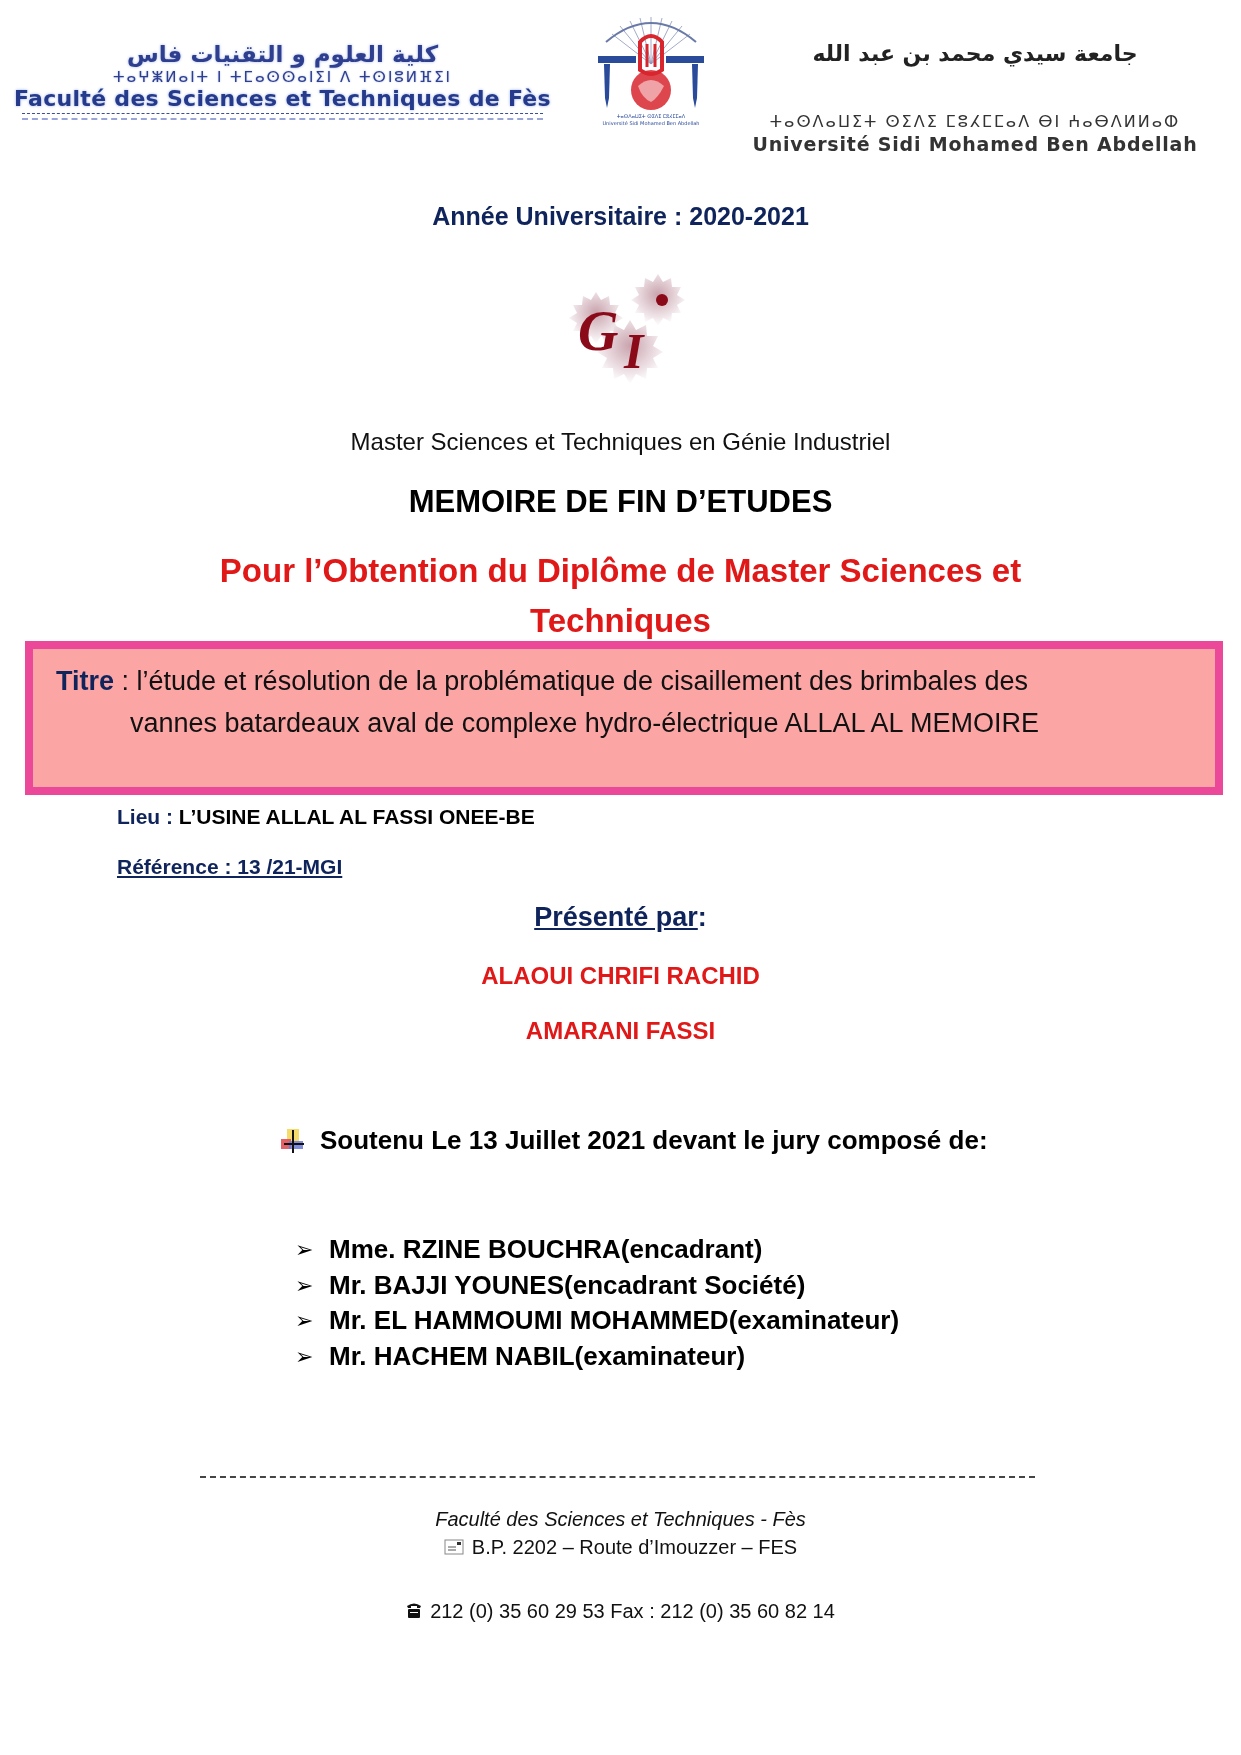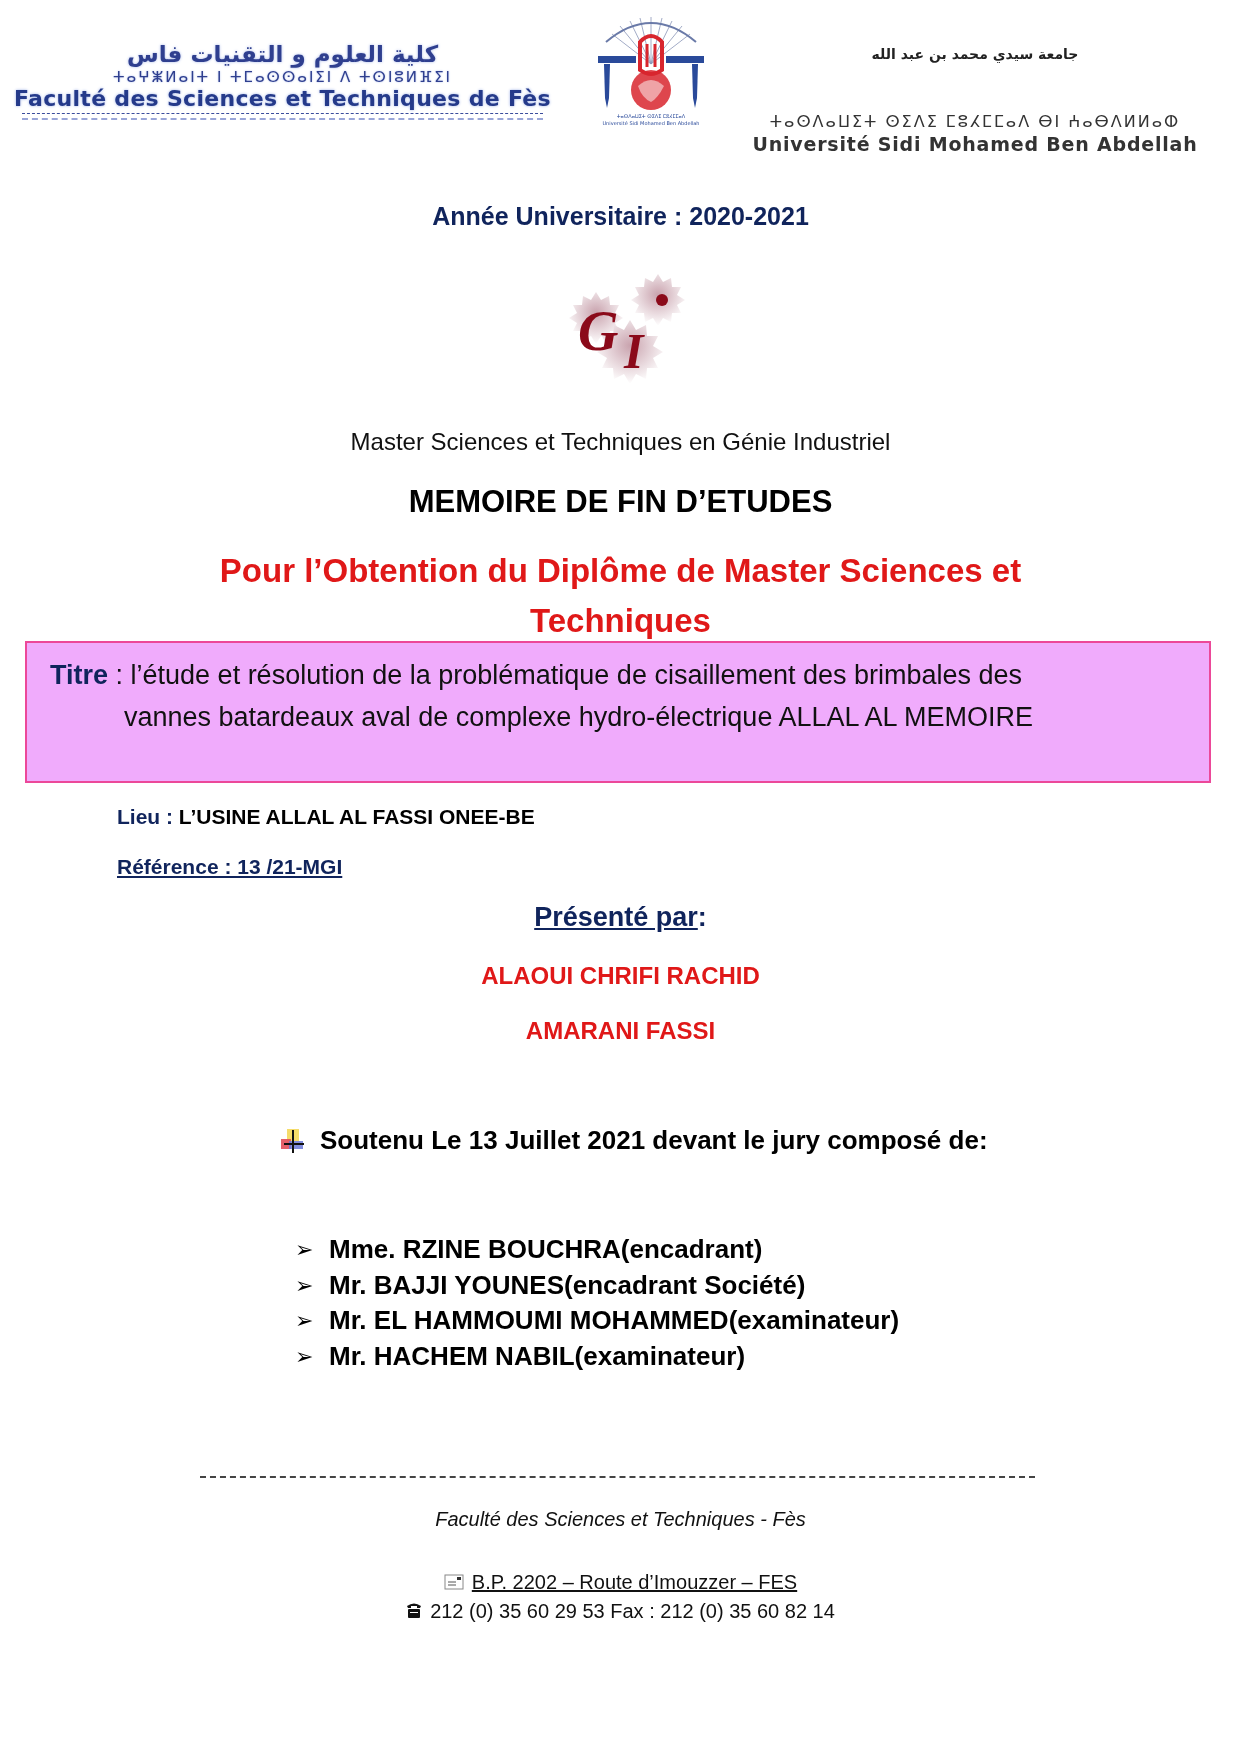--- a/index.html
+++ b/index.html
@@ -20,7 +20,7 @@
 
   .usmba-emblem { left: 592px; top: 12px; width: 118px; height: 118px; }
   .usmba-text { left: 735px; top: 40px; width: 480px; text-align: center; }
-  .usmba-ar { font-family: "DejaVu Sans", sans-serif; font-size: 14px; font-weight: bold; color: #222; direction: rtl; line-height: 28px; }
+  .usmba-ar { font-family: "DejaVu Sans", sans-serif; font-size: 22px; font-weight: bold; color: #222; direction: rtl; line-height: 28px; }
   .usmba-tif { font-family: "DejaVu Sans", sans-serif; font-size: 16px; color: #333; letter-spacing: 2px; line-height: 20px; margin-top: 44px; }
   .usmba-fr { font-family: "DejaVu Sans", sans-serif; font-size: 19px; font-weight: bold; color: #333; line-height: 24px; letter-spacing: 0.8px; }
 

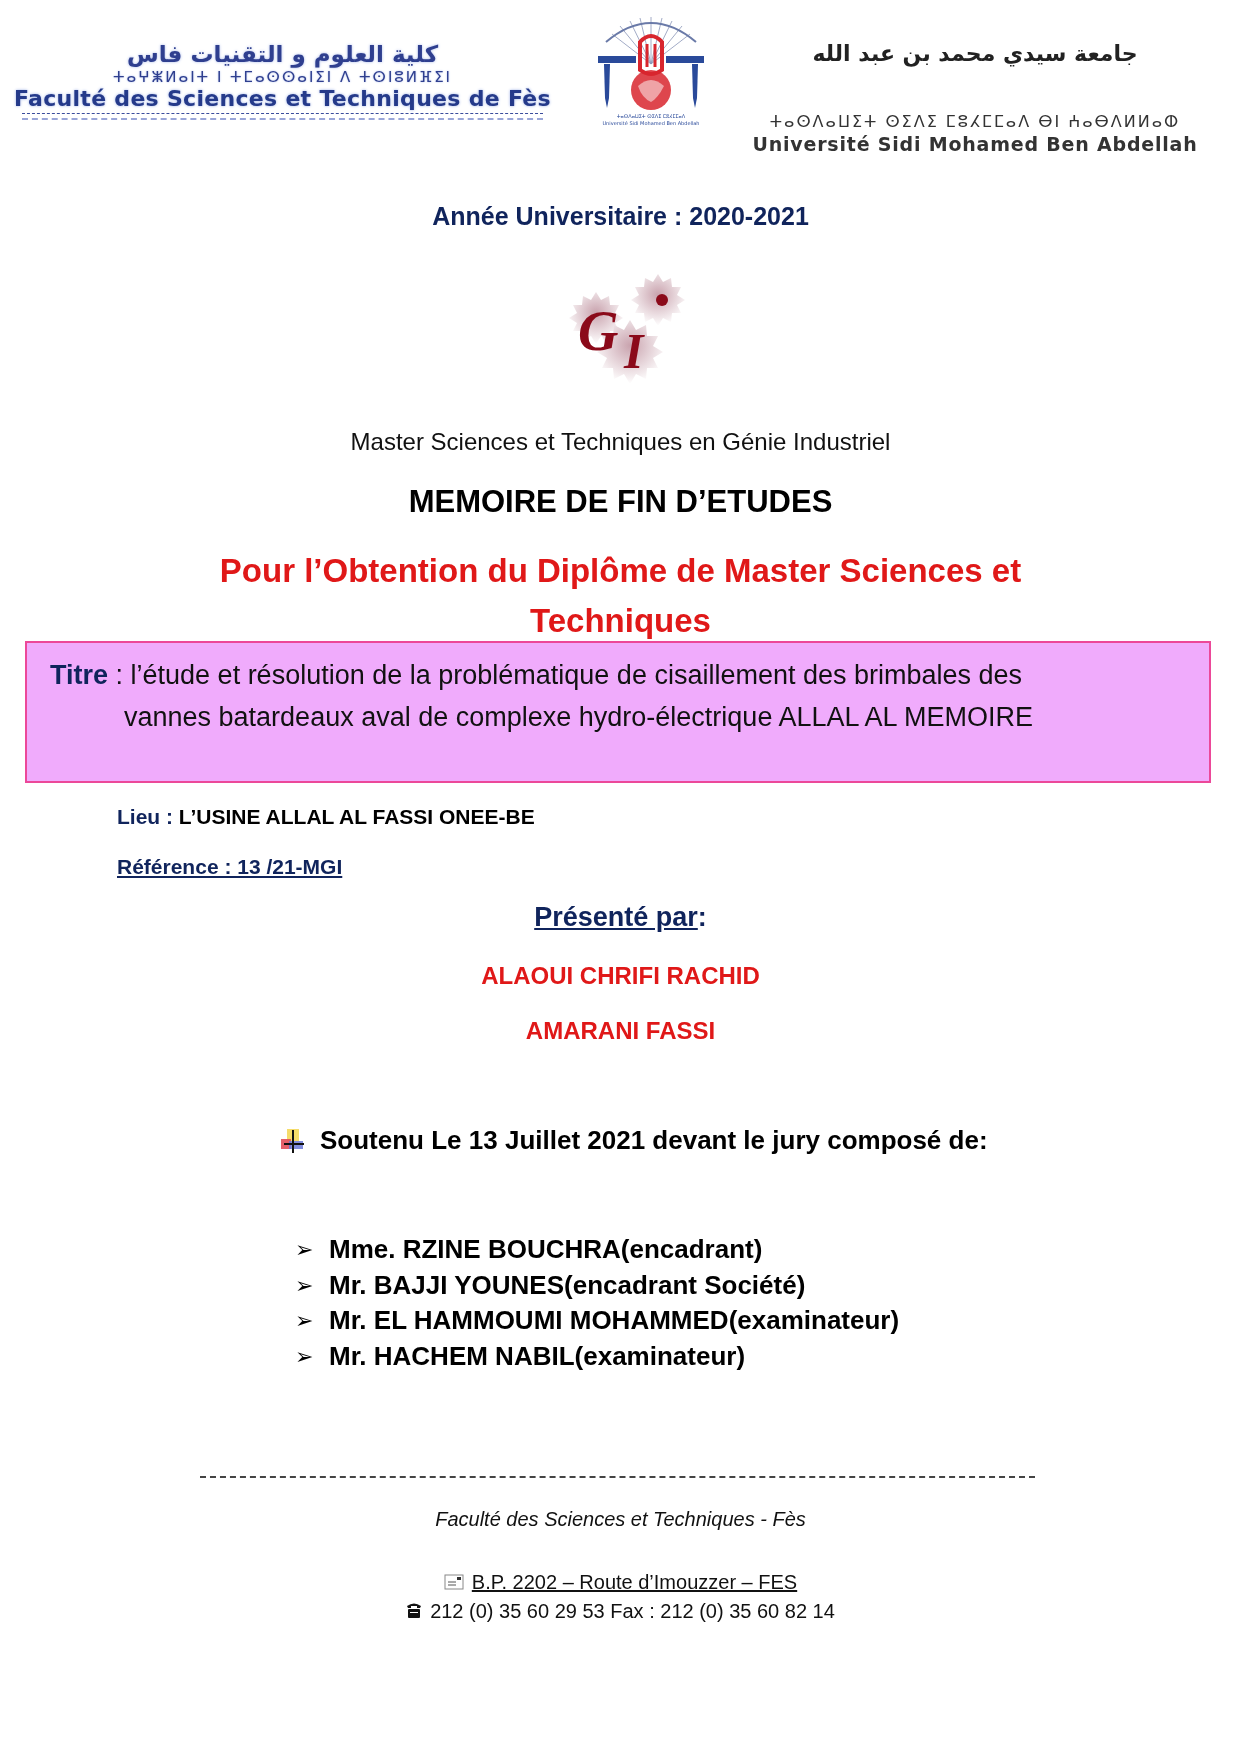--- a/index.html
+++ b/index.html
@@ -32,7 +32,7 @@
   .memoire { left: 0; width: 1241px; top: 484px; font-size: 31px; font-weight: bold; color: #000; }
   .obtention { left: 200px; width: 841px; top: 546px; font-size: 33px; color: #e01818; line-height: 50px; font-weight: bold; }
 
-  .titre-box { left: 25px; top: 641px; width: 1182px; height: 138px; border: 2px solid #ec4899; background: #f0abfc; }
+  .titre-box { left: 25px; top: 641px; width: 1182px; height: 138px; border: 8px solid #ec4899; background: #fca5a5; }
   .titre-inner { position: absolute; left: 23px; top: 11px; right: 20px; font-size: 27px; line-height: 42px; color: #111; }
   .titre-label { color: #10245c; font-weight: bold; }
   .titre-line2 { padding-left: 74px; }

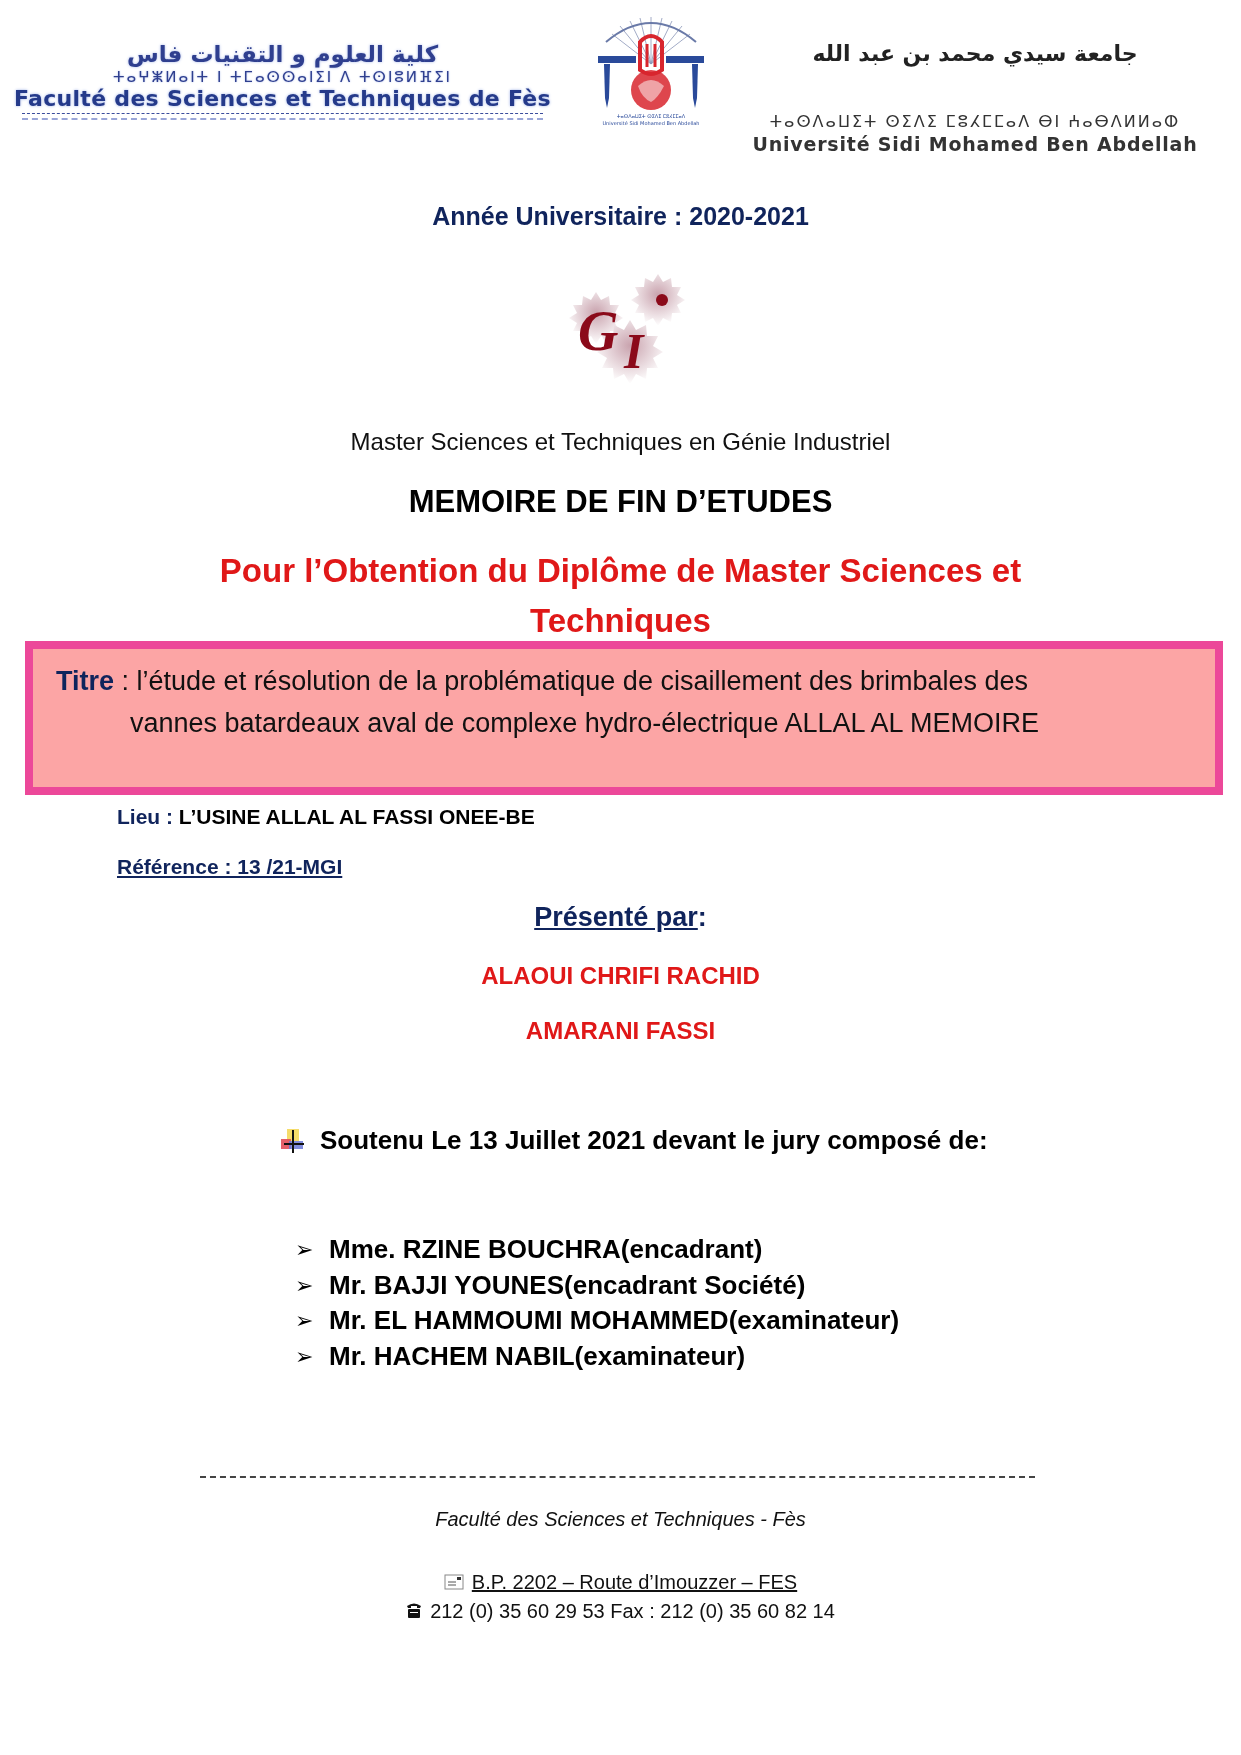--- a/index.html
+++ b/index.html
@@ -58,7 +58,7 @@
 
   .footer-line { left: 0; width: 1241px; font-size: 20px; color: #111; }
   .footer-1 { top: 1508px; font-style: italic; }
-  .footer-2 { top: 1571px; text-decoration: underline; }
+  .footer-2 { top: 1536px; }
   .footer-3 { top: 1600px; }
   .ficon { display: inline-block; vertical-align: middle; margin-right: 8px; }
 </style>

